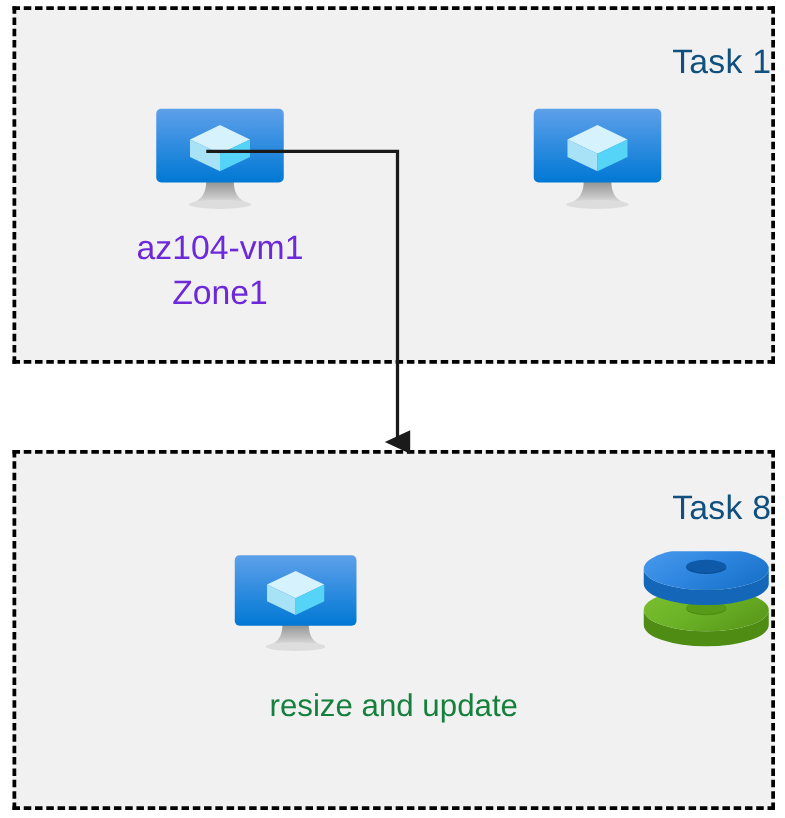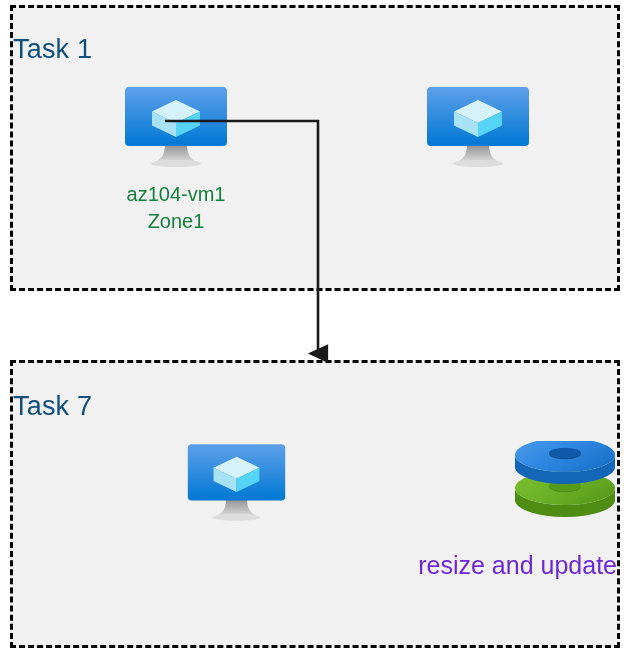--- a/index.html
+++ b/index.html
@@ -35,7 +35,7 @@
   .task-title {
     position: absolute;
     width: 100%;
-    text-align: left;
+    text-align: right;
     color: #10507F;
     font-size: 27px;
     font-weight: 400;

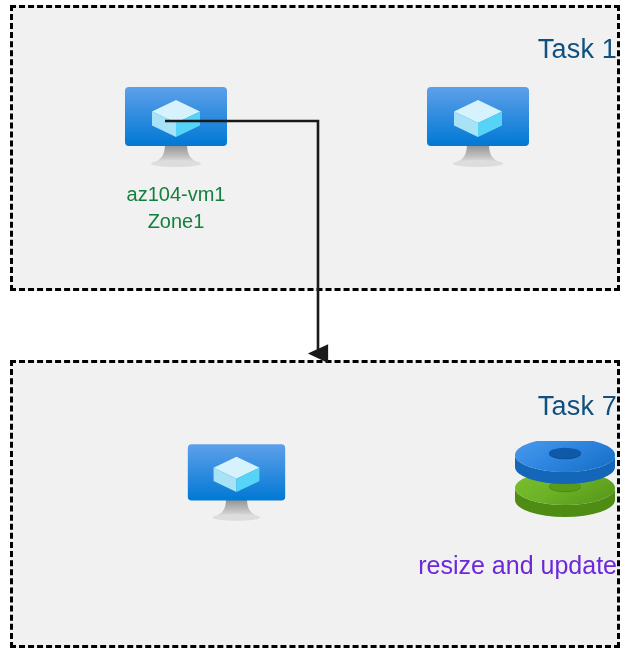--- a/index.html
+++ b/index.html
@@ -56,8 +56,8 @@
 
   .node-label {
     margin-top: 12px;
-    color: #15803d;
-    font-size: 20px;
+    color: #6d28d9;
+    font-size: 27px;
     line-height: 1.33;
     white-space: pre-line;
   }

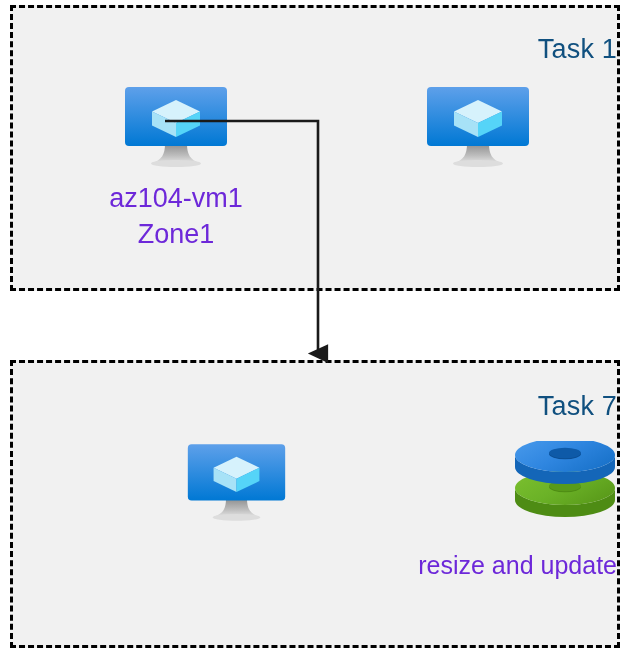--- a/index.html
+++ b/index.html
@@ -170,7 +170,7 @@
 
   <div id="task2-box" class="task-box">
 
-    <div id="task2-title" class="task-title">Task 7</div>
+    <div id="task2-title" class="task-title">Task 8</div>
 
     <div id="task2-row">
 

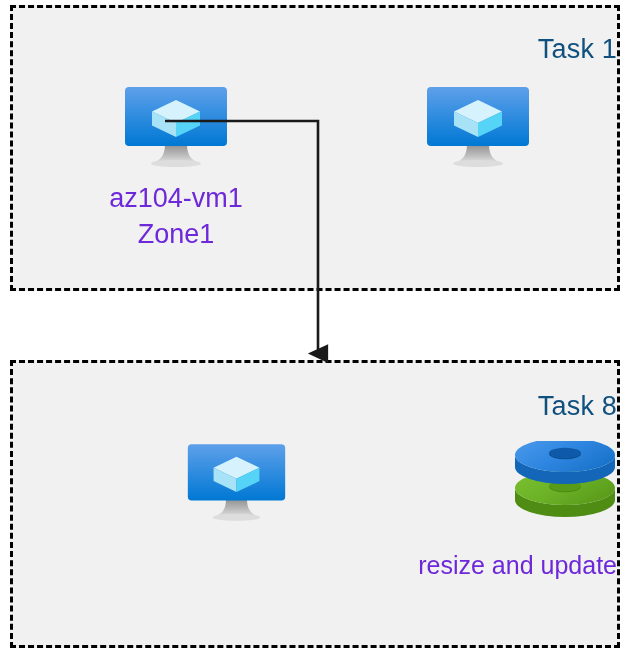--- a/index.html
+++ b/index.html
@@ -89,8 +89,8 @@
     left: 0;
     top: 190px;
     width: 100%;
-    text-align: right;
-    color: #6d28d9;
+    text-align: center;
+    color: #15803d;
     font-size: 25px;
     line-height: 1;
     white-space: nowrap;

